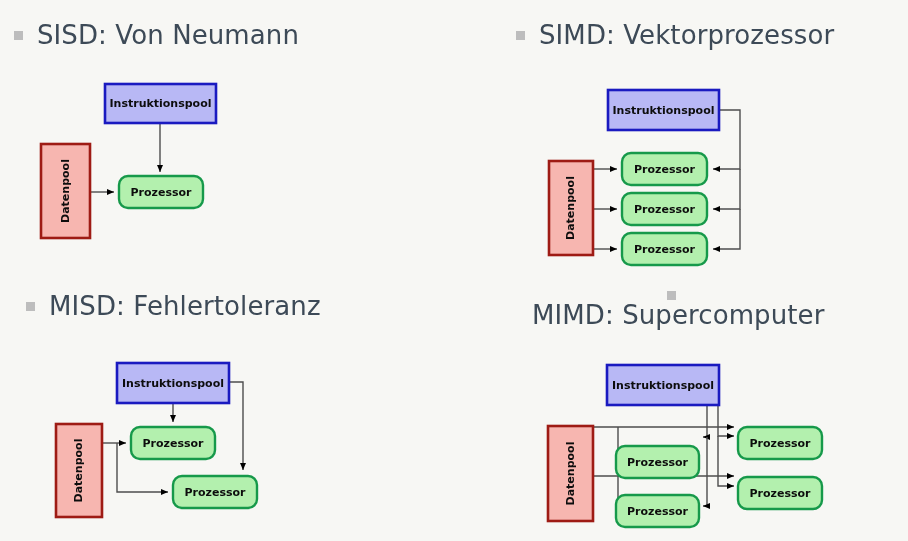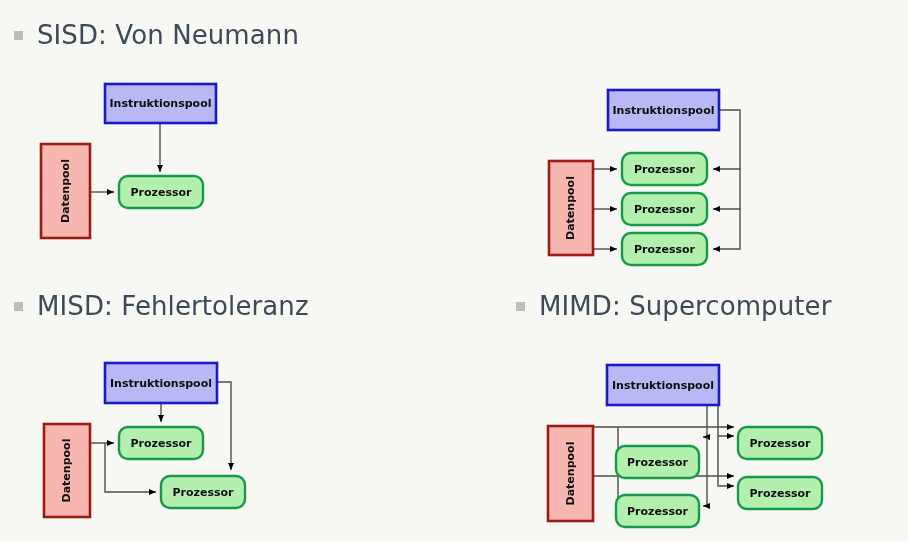--- a/index.html
+++ b/index.html
@@ -113,6 +113,10 @@
   </div>
 
   <div class="quadrant" id="q-simd">
+    <div class="heading" style="left:62px; top:20px;">
+      <span class="bullet"></span>
+      <span class="heading-text">SIMD: Vektorprozessor</span>
+    </div>
 
     <div class="diagram">
       <svg width="454" height="271" viewBox="0 0 454 271" xmlns="http://www.w3.org/2000/svg">

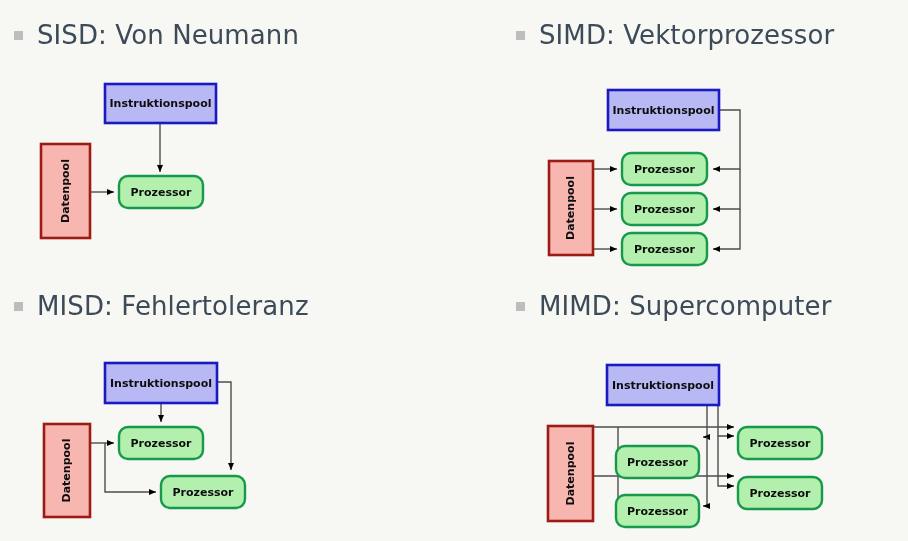--- a/index.html
+++ b/index.html
@@ -27,7 +27,7 @@
   }
   #q-sisd { left: 0;   top: 0;   }
   #q-simd { left: 454px; top: 0; }
-  #q-misd { left: 0;   top: 271px; }
+  #q-misd { left: 12px;   top: 271px; }
   #q-mimd { left: 454px; top: 271px; }
 
   .heading {

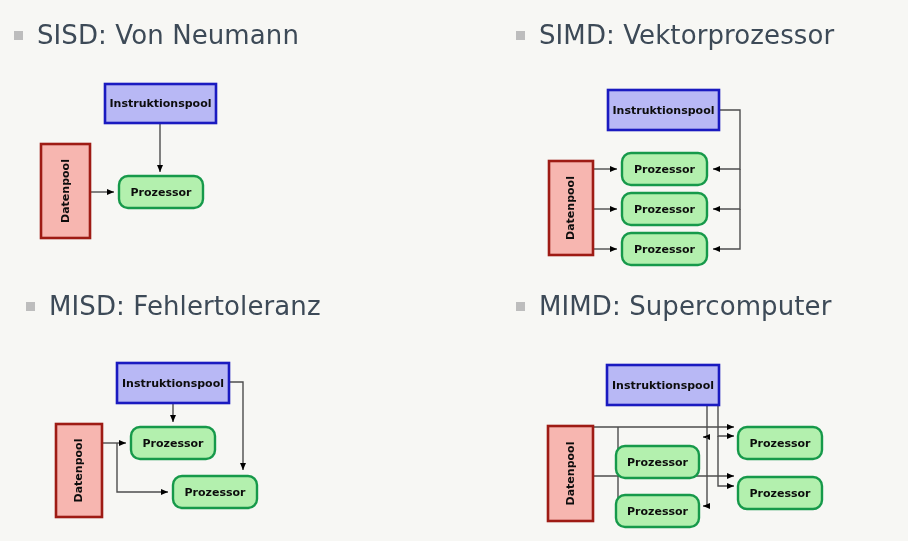--- a/index.html
+++ b/index.html
@@ -205,7 +205,7 @@
   </div>
 
   <div class="quadrant" id="q-mimd">
-    <div class="heading" style="left:62px; top:20px;">
+    <div class="heading" style="left:78px; top:20px;flex-direction:column;">
       <span class="bullet"></span>
       <span class="heading-text">MIMD: Supercomputer</span>
     </div>

